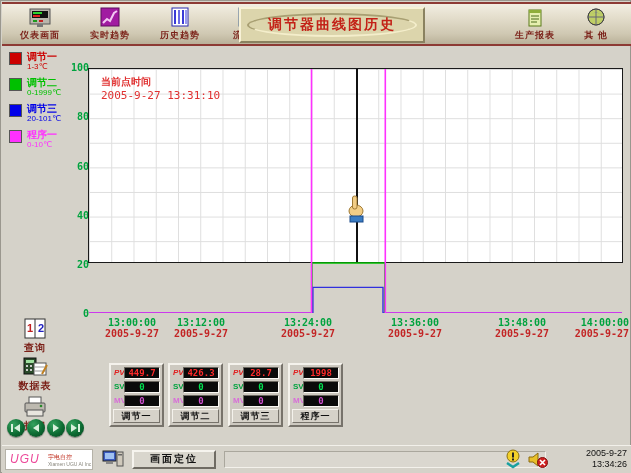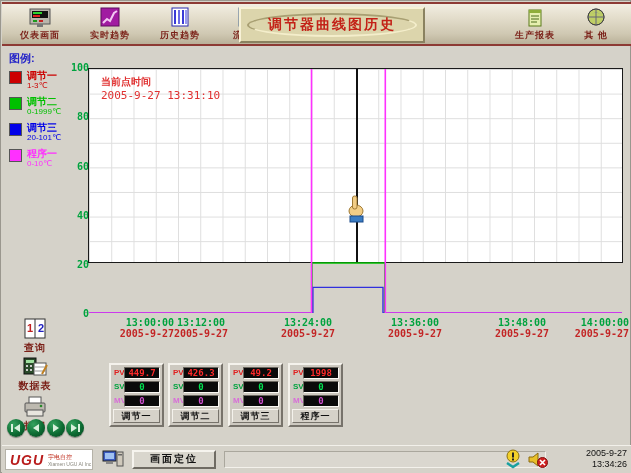--- a/index.html
+++ b/index.html
@@ -180,7 +180,6 @@
   </div>
 
   <div class="legend">
-    <div class="legend-title">图例:</div>
 
     <div class="lg-item" style="color: rgb(204, 0, 0);">
       <span class="lg-sw" style="background: rgb(204, 0, 0);"></span>

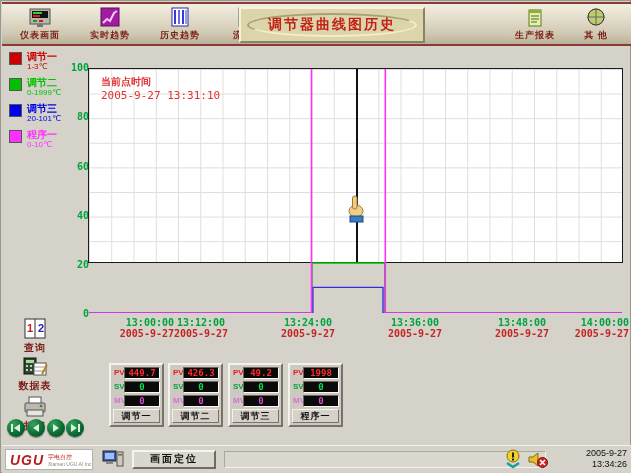--- a/index.html
+++ b/index.html
@@ -228,7 +228,7 @@
     <span class="annot2">2005-9-27 13:31:10</span>
   </div>
 
-  <div class="xt" style="left:89px;text-align:right">
+  <div class="xt" style="left:89px;text-align:center">
       <span class="t">13:00:00</span>
       <span class="d">2005-9-27</span>
     </div>

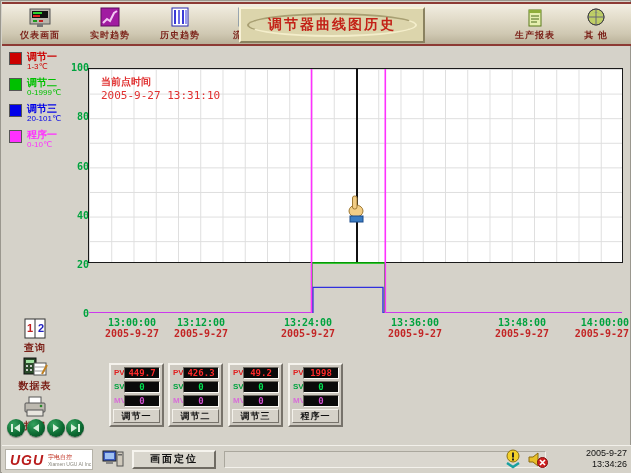--- a/index.html
+++ b/index.html
@@ -64,7 +64,7 @@
   .ptitle { position:absolute; left:2px; right:2px; bottom:2px; height:14px; background:#d6d2c9;
     border:1px solid; border-color:#f4f2ec #77736b #77736b #f4f2ec;
     font-size:9px; font-weight:bold; color:#111; text-align:center; line-height:12px; letter-spacing:1px; }
-  .c-pv { color:#e02020; } .v-pv { color:#ff2a2a; }
+  .c-pv { color:#e02020;font-style:italic; } .v-pv { color:#ff2a2a; }
   .c-sv { color:#00a33e; } .v-sv { color:#00e050; }
   .c-mv { color:#d86ed8; } .v-mv { color:#cf4fcf; }
 

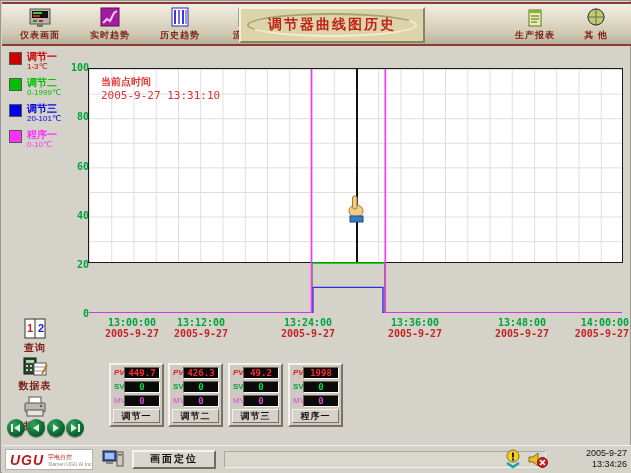--- a/index.html
+++ b/index.html
@@ -351,7 +351,7 @@
   <div class="panel" style="left:227px">
     <div class="prow">
         <span class="pl c-pv">PV</span>
-        <span class="lcd v-pv">49.2</span>
+        <span class="lcd v-pv">28.7</span>
       </div>
     <div class="prow">
         <span class="pl c-sv">SV</span>

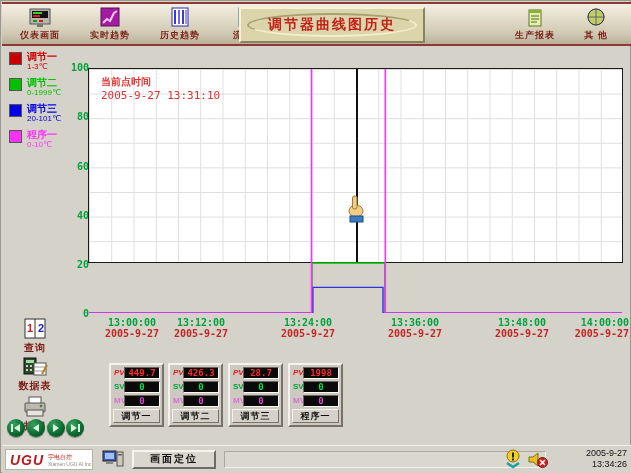--- a/index.html
+++ b/index.html
@@ -74,7 +74,7 @@
   .statusbar { position:absolute; left:1px; top:444px; width:629px; height:28px; background:#d5d2c9;
     border-top:1px solid #f2f0ea; }
   .logo { position:absolute; left:3px; top:3px; width:88px; height:21px; background:#fff; border:1px solid #b5b2a8; }
-  .logo .ugu { position:absolute; left:4px; top:2px; font-size:14px; font-weight:bold; font-style:italic; color:#b91c1c; letter-spacing:1px; }
+  .logo .ugu { position:absolute; left:4px; top:2px; font-size:12px; font-weight:normal; font-style:italic; color:#ec4899; letter-spacing:1px; }
   .logo .s1 { position:absolute; left:42px; top:3px; font-size:6px; color:#c03020; white-space:nowrap; }
   .logo .s2 { position:absolute; left:42px; top:11px; font-size:5px; color:#8a887e; white-space:nowrap; }
   .pc-ic { position:absolute; left:100px; top:3px; width:22px; height:20px; cursor:pointer; }

